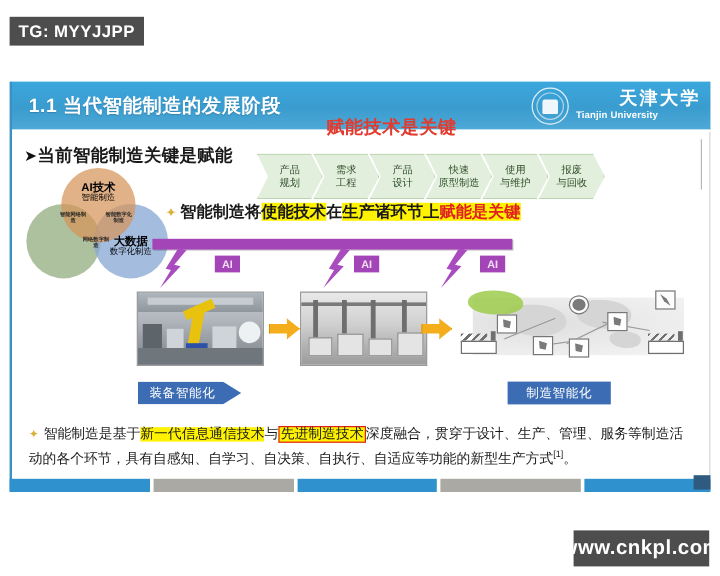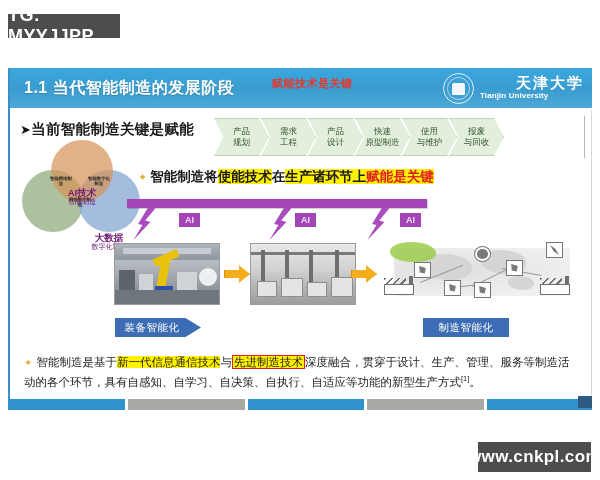--- a/index.html
+++ b/index.html
@@ -20,7 +20,7 @@
     display: flex; align-items: center; justify-content: center;
     letter-spacing: .4px;
   }
-  #wm-top { left: 8px; top: 14px; width: 112px; height: 24px; font-size: 18px; }
+  #wm-top { left: 8px; top: 14px; width: 112px; height: 24px; font-size: 14px; }
   #wm-bottom { left: 478px; top: 442px; width: 113px; height: 30px; font-size: 17px; }
 
   

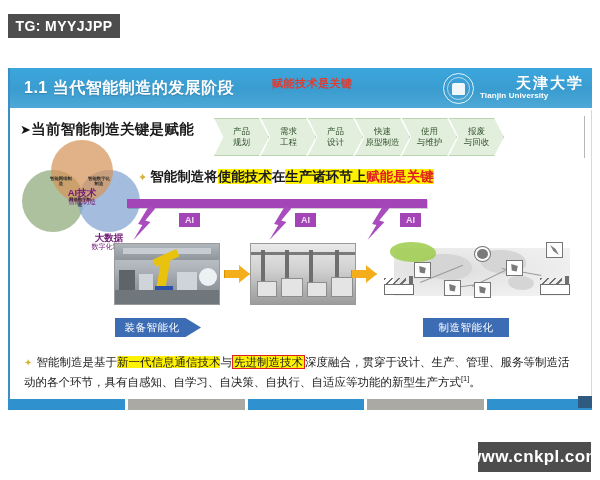--- a/index.html
+++ b/index.html
@@ -43,8 +43,8 @@
     text-shadow: 0 1px 1px rgba(0,0,0,.18);
   }
   #slide-subtitle {
-    position: absolute; left: 262px; top: 8px;
-    color: #e33a2e; font-size: 11px; font-weight: bold; letter-spacing: .5px;
+    position: absolute; left: 262px; top: 29px;
+    color: #e33a2e; font-size: 15px; font-weight: bold; letter-spacing: .5px;
   }
   #univ-logo { position: absolute; right: 8px; top: 5px; display: flex; align-items: center; gap: 6px; }
   .seal {

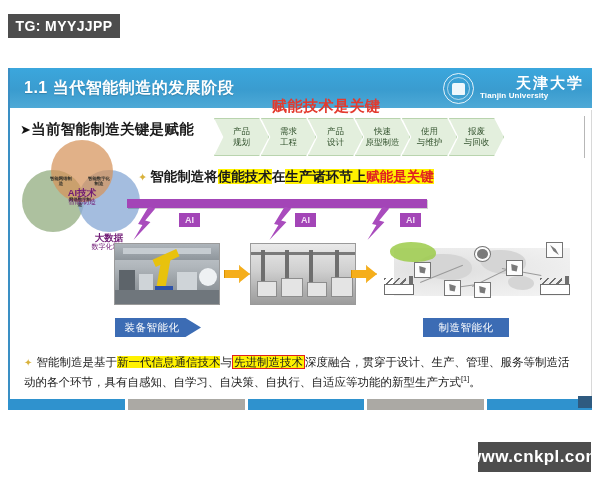--- a/index.html
+++ b/index.html
@@ -66,7 +66,7 @@
   .univ-en { font-size: 8px; font-weight: bold; letter-spacing: .1px; }
 
   
-  #process { position: absolute; left: 204px; top: 50px; height: 38px; display: flex; align-items: flex-end; }
+  #process { position: absolute; left: 204px; top: 60px; height: 38px; display: flex; align-items: flex-end; }
   .chev {
     position: relative; height: 38px; width: 55px;
     background: #e3efdd; border: 1px solid #b9d4ae;

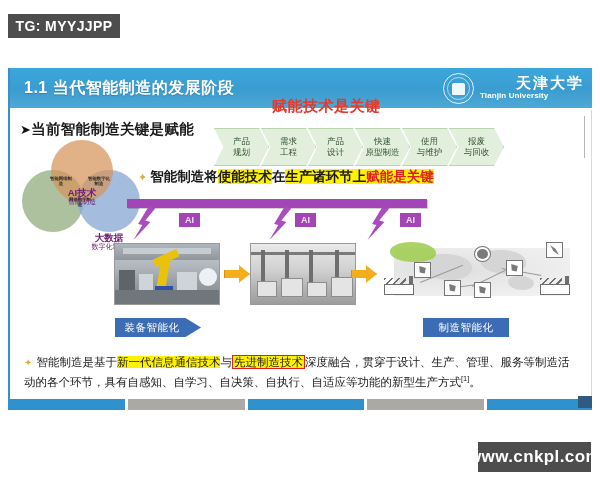--- a/index.html
+++ b/index.html
@@ -91,7 +91,7 @@
   #c-ai   { left: 31px; top: 0px;  width: 62px; height: 62px; background: rgba(214,147,90,.72); }
   #c-iot  { left: 2px;  top: 30px; width: 62px; height: 62px; background: rgba(150,175,132,.78); }
   #c-bd   { left: 58px; top: 30px; width: 62px; height: 62px; background: rgba(139,170,214,.78); }
-  .venn-lab { position: absolute; text-align: center; color: #701a75; line-height: 1.2; width: 62px; margin-top: 36px; }
+  .venn-lab { position: absolute; text-align: center; color: #000000; line-height: 1.2; width: 62px; }
   .venn-lab .t1 { font-size: 9.5px; font-weight: bold; display: block; }
   .venn-lab .t2 { font-size: 7px; display: block; }
   #lab-ai  { left: 31px; top: 11px; }

